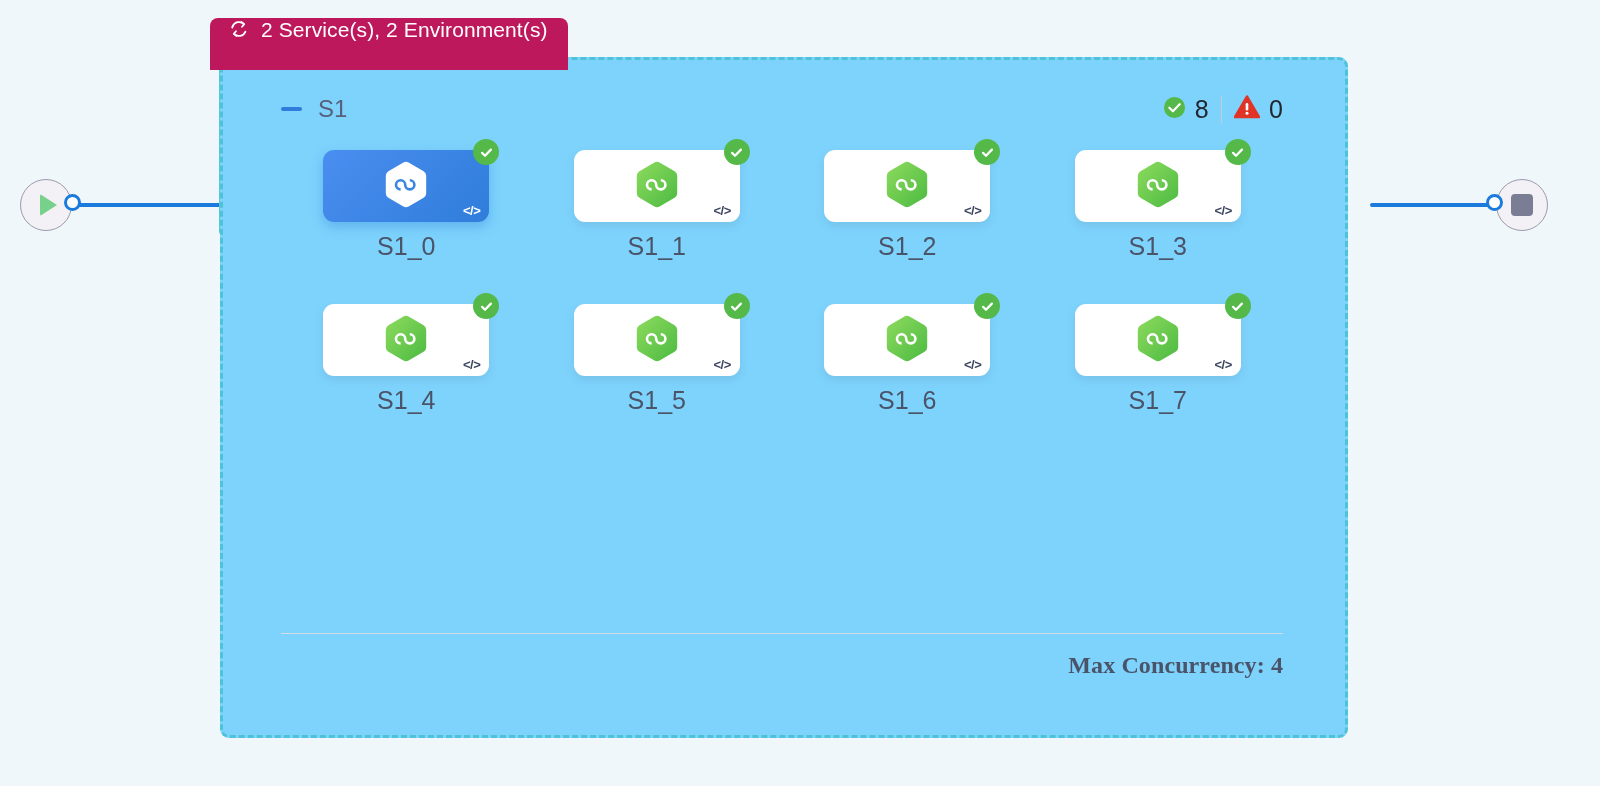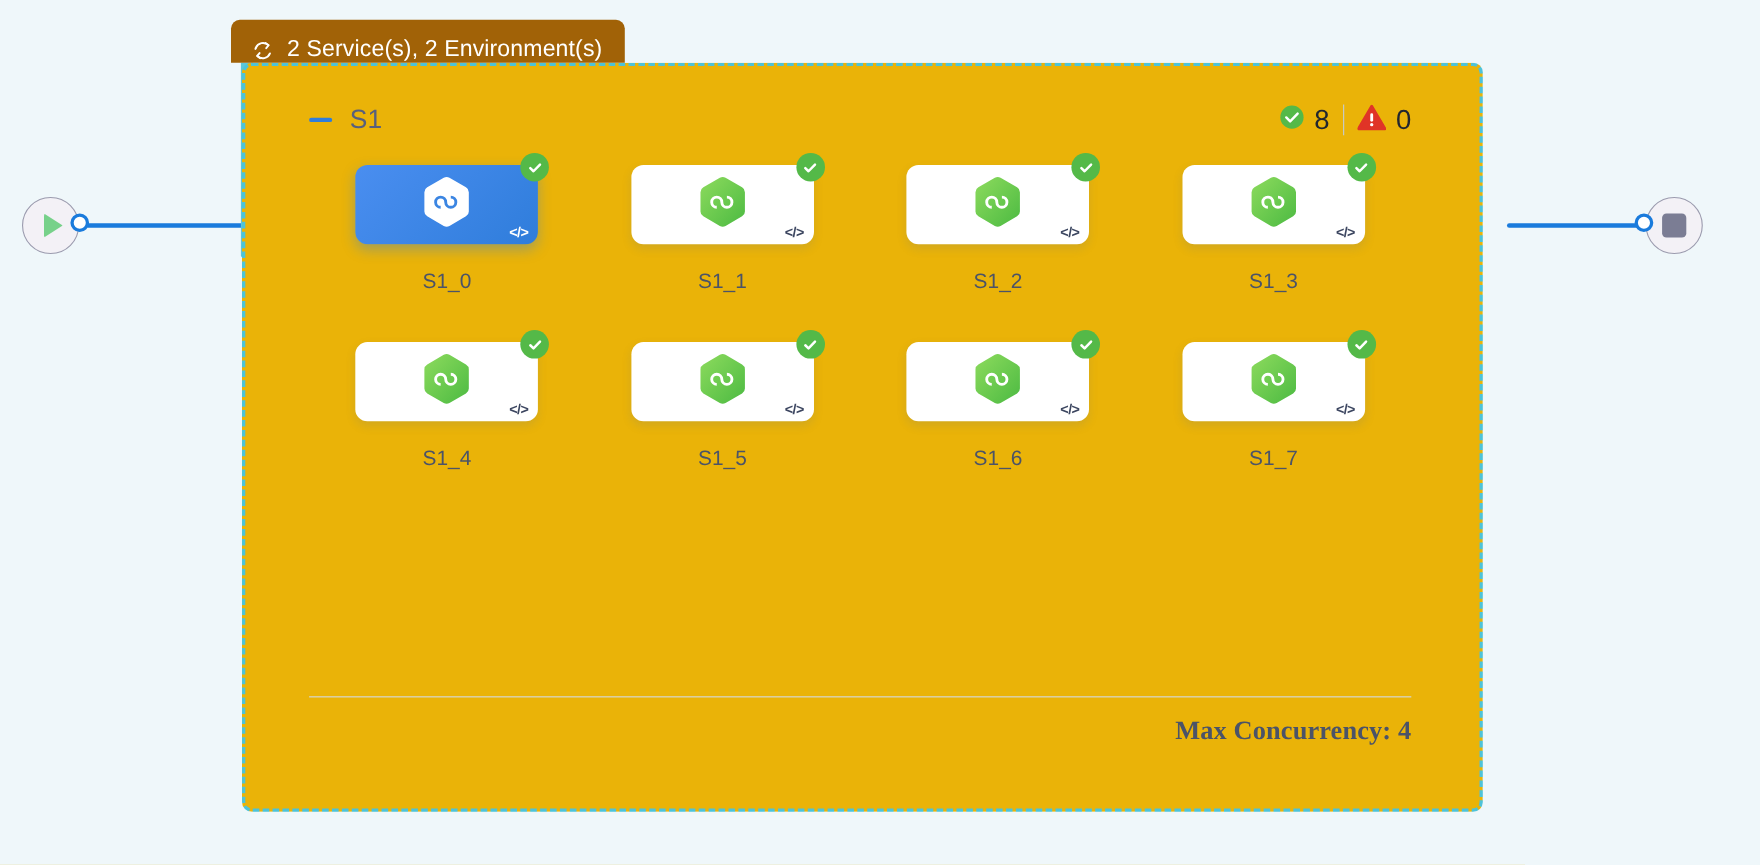--- a/index.html
+++ b/index.html
@@ -100,11 +100,11 @@
     position: absolute;
     left: 210px;
     top: 18px;
-    height: 39px;
-    background: #a16207;
+    height: 52px;
+    background: #be185d;
     border-radius: 8px 8px 0 0;
     display: flex;
-    align-items: flex-end;
+    align-items: flex-start;
     padding: 0 20px 0 18px;
     gap: 11px;
     box-sizing: border-box;

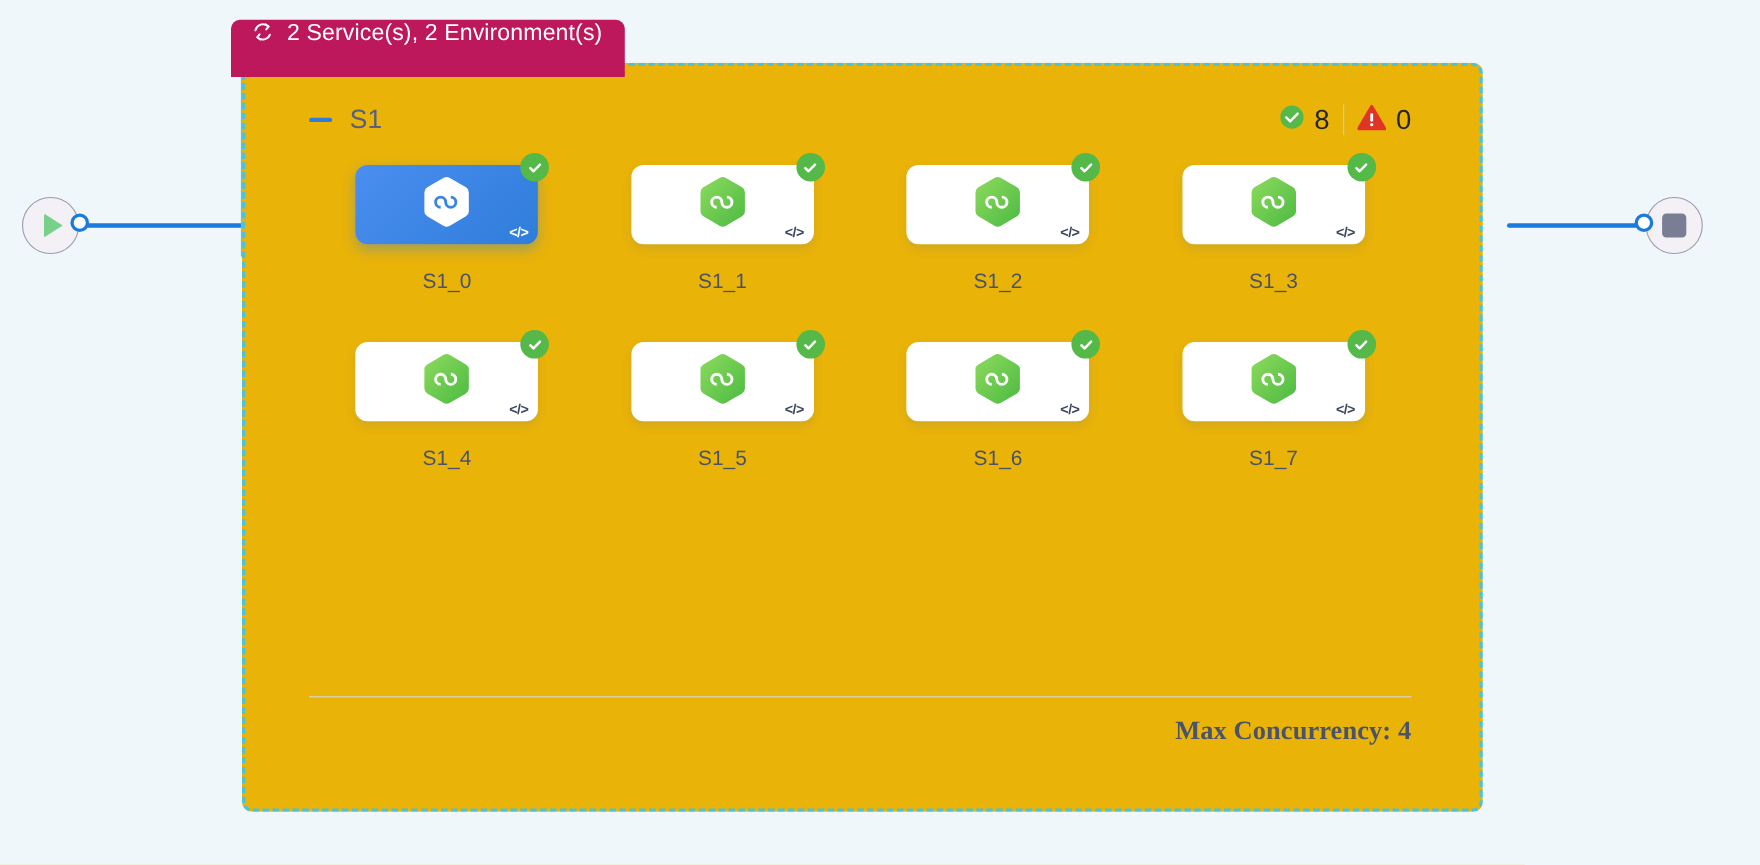--- a/index.html
+++ b/index.html
@@ -85,7 +85,7 @@
     border: 3px dashed #4ec3d8;
     border-radius: 9px;
     box-sizing: border-box;
-    background: #eab308;
+    background: #7dd3fc;
   }
   #group-accent-bar {
     position: absolute;

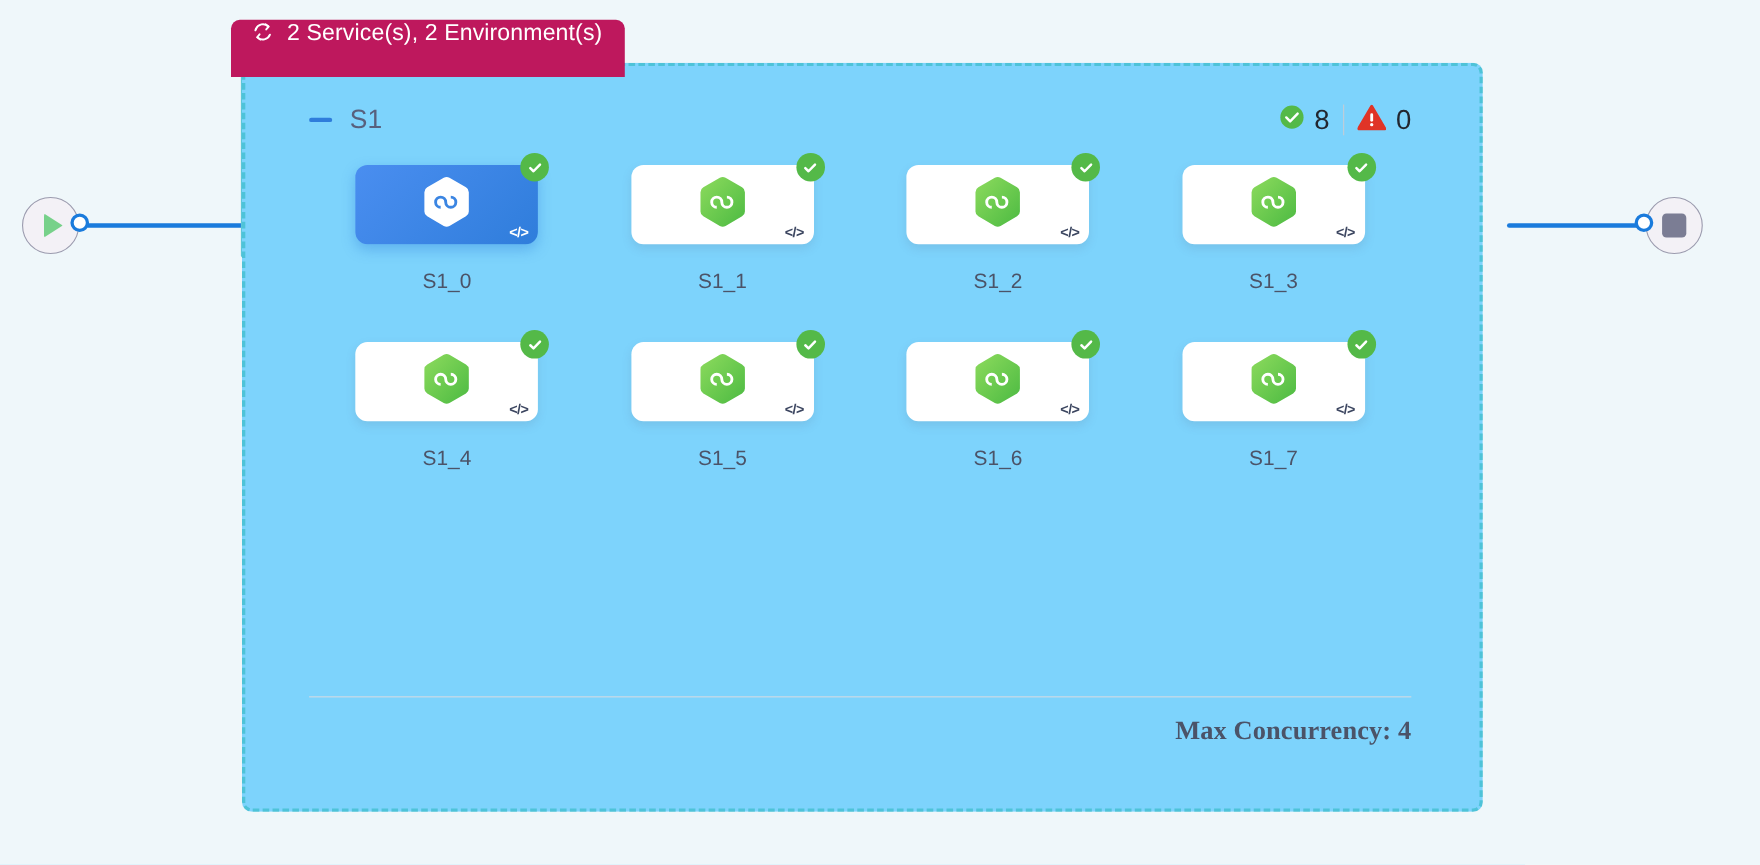--- a/index.html
+++ b/index.html
@@ -228,8 +228,8 @@
   }
   .node-card.selected .code-icon { color: #ffffff; }
   .node-label {
-    margin-top: 24px;
-    font-size: 19px;
+    margin-top: 10px;
+    font-size: 25px;
     color: #4b5368;
     font-weight: 400;
   }

